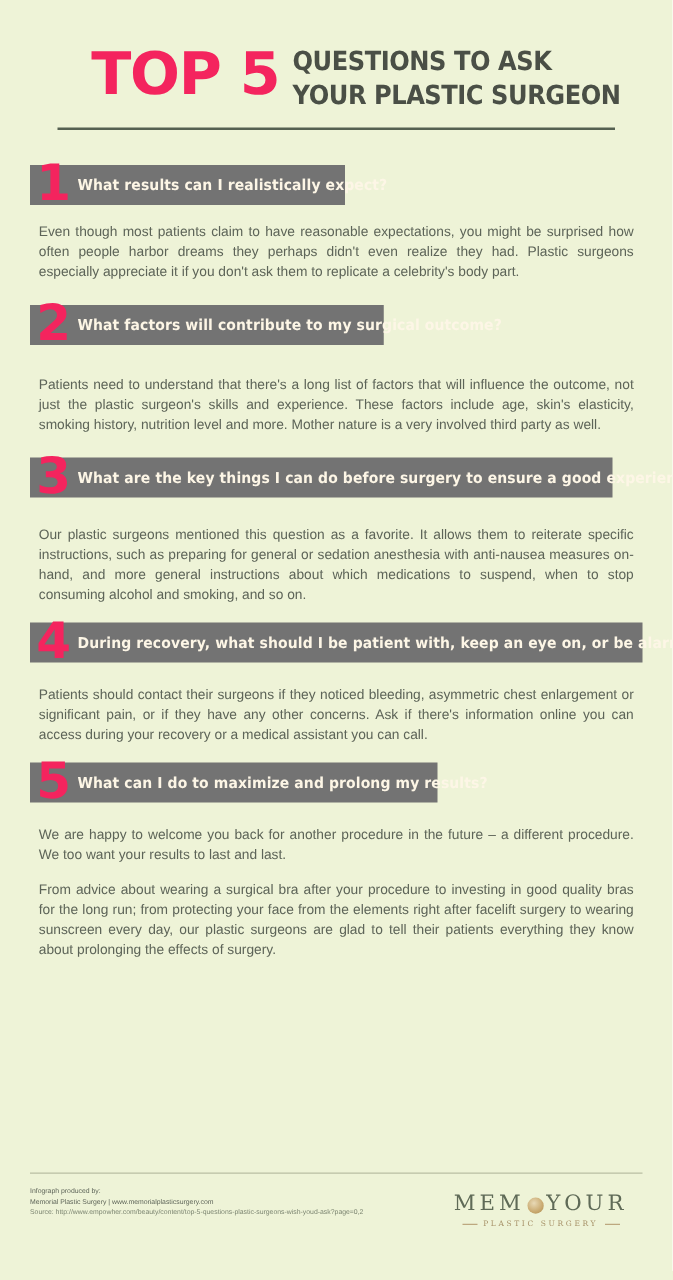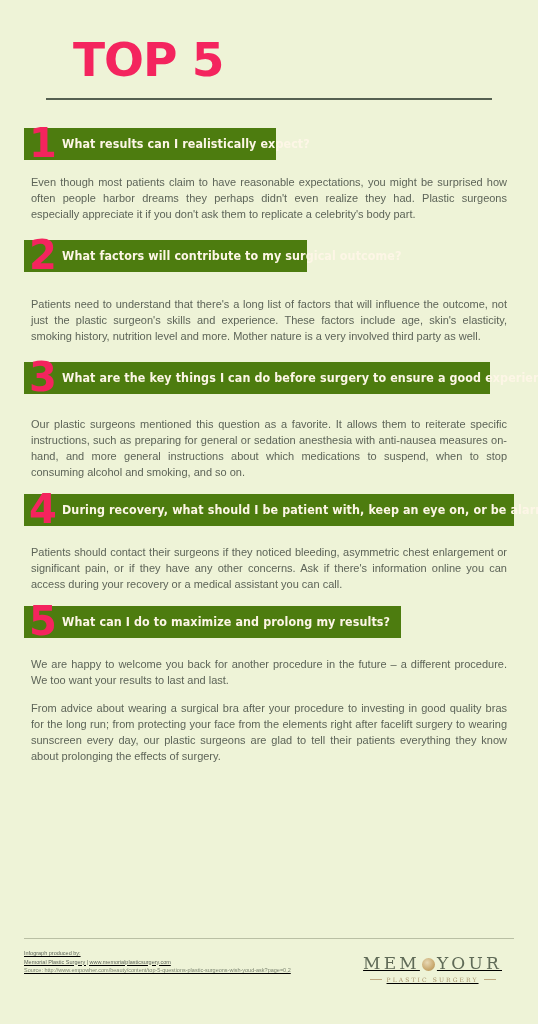--- a/index.html
+++ b/index.html
@@ -205,6 +205,10 @@
   <div class="header">
     <div class="header-inner">
       <div class="top5">TOP 5</div>
+      <div>
+        <div class="htitle">QUESTIONS TO ASK</div>
+        <div class="htitle">YOUR PLASTIC SURGEON</div>
+      </div>
     </div>
   </div>
   <div class="header-rule"></div>

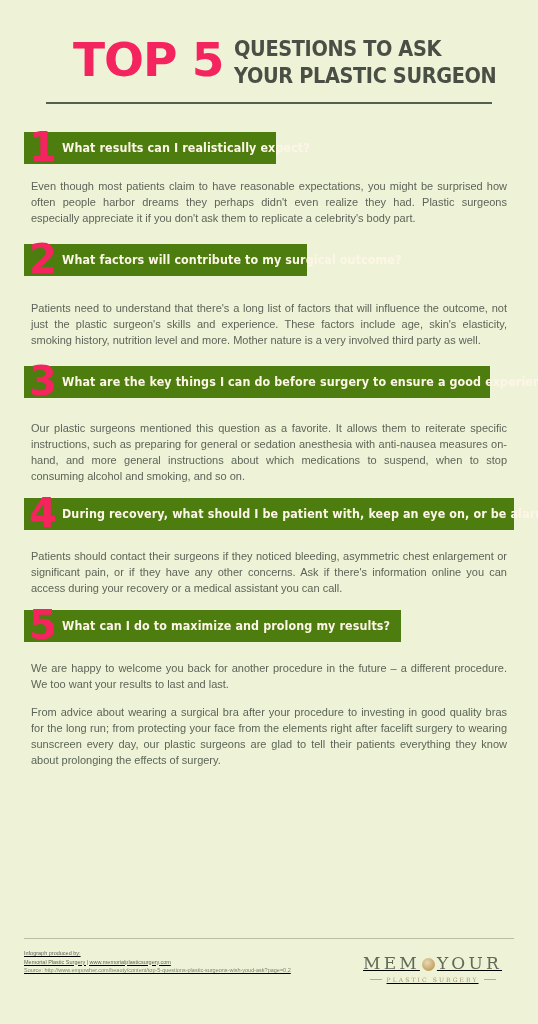--- a/index.html
+++ b/index.html
@@ -78,7 +78,7 @@
     left: 24px;
     top: 0;
     height: 32px;
-    background: #4d7c0f;
+    background: #737373;
     display: flex;
     align-items: center;
     box-sizing: border-box;

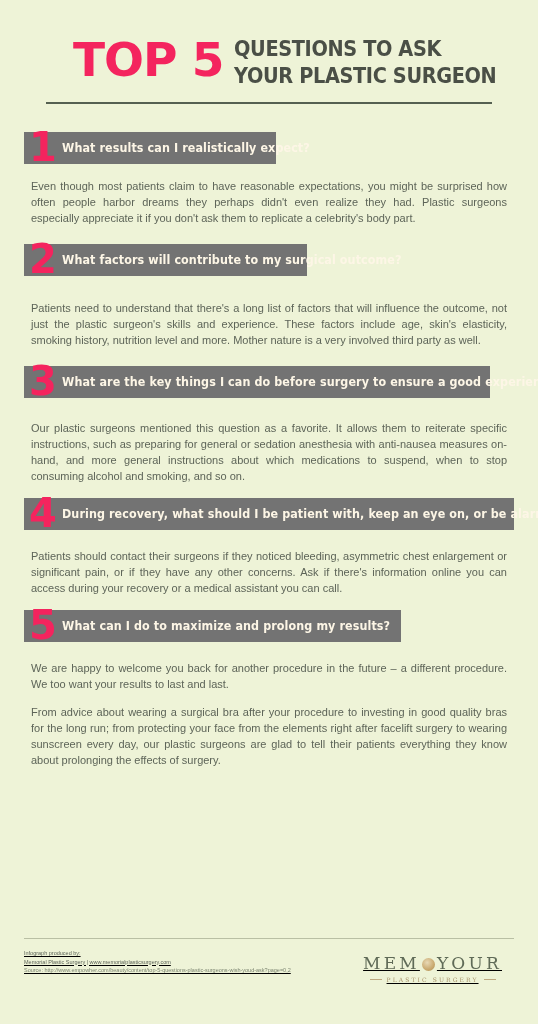--- a/index.html
+++ b/index.html
@@ -265,7 +265,7 @@
 
     <div class="qsection" style="margin-top:14px">
       <div class="qbar-wrap">
-        <div class="qbar" style="width:377px">
+        <div class="qbar" style="width:326px">
           <span class="qbar-text">What can I do to maximize and prolong my results?</span>
         </div>
         <div class="qnum">5</div>

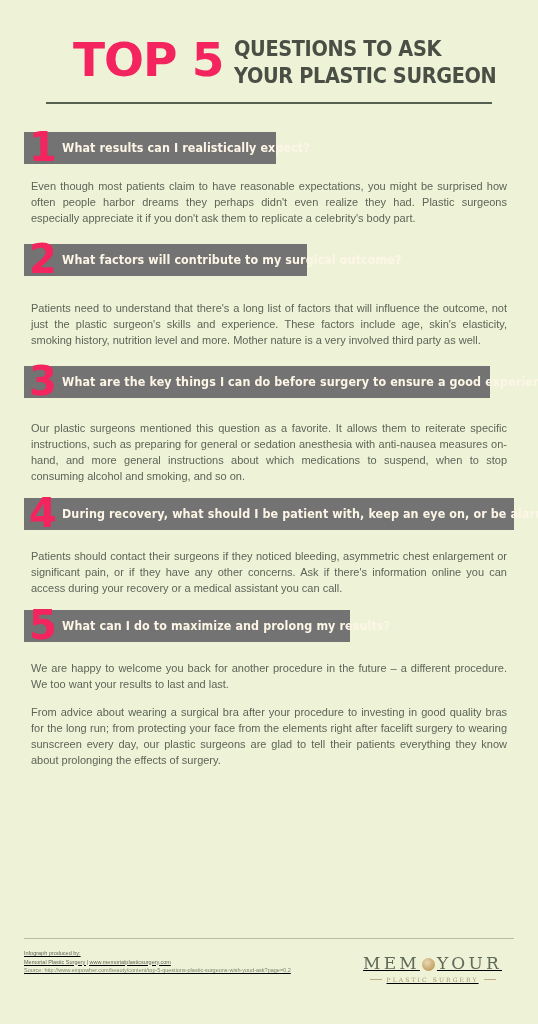--- a/index.html
+++ b/index.html
@@ -141,7 +141,6 @@
     display: flex;
     justify-content: space-between;
     align-items: flex-start;
-    text-decoration: underline;
   }
   .credits {
     color: #5d6458;

